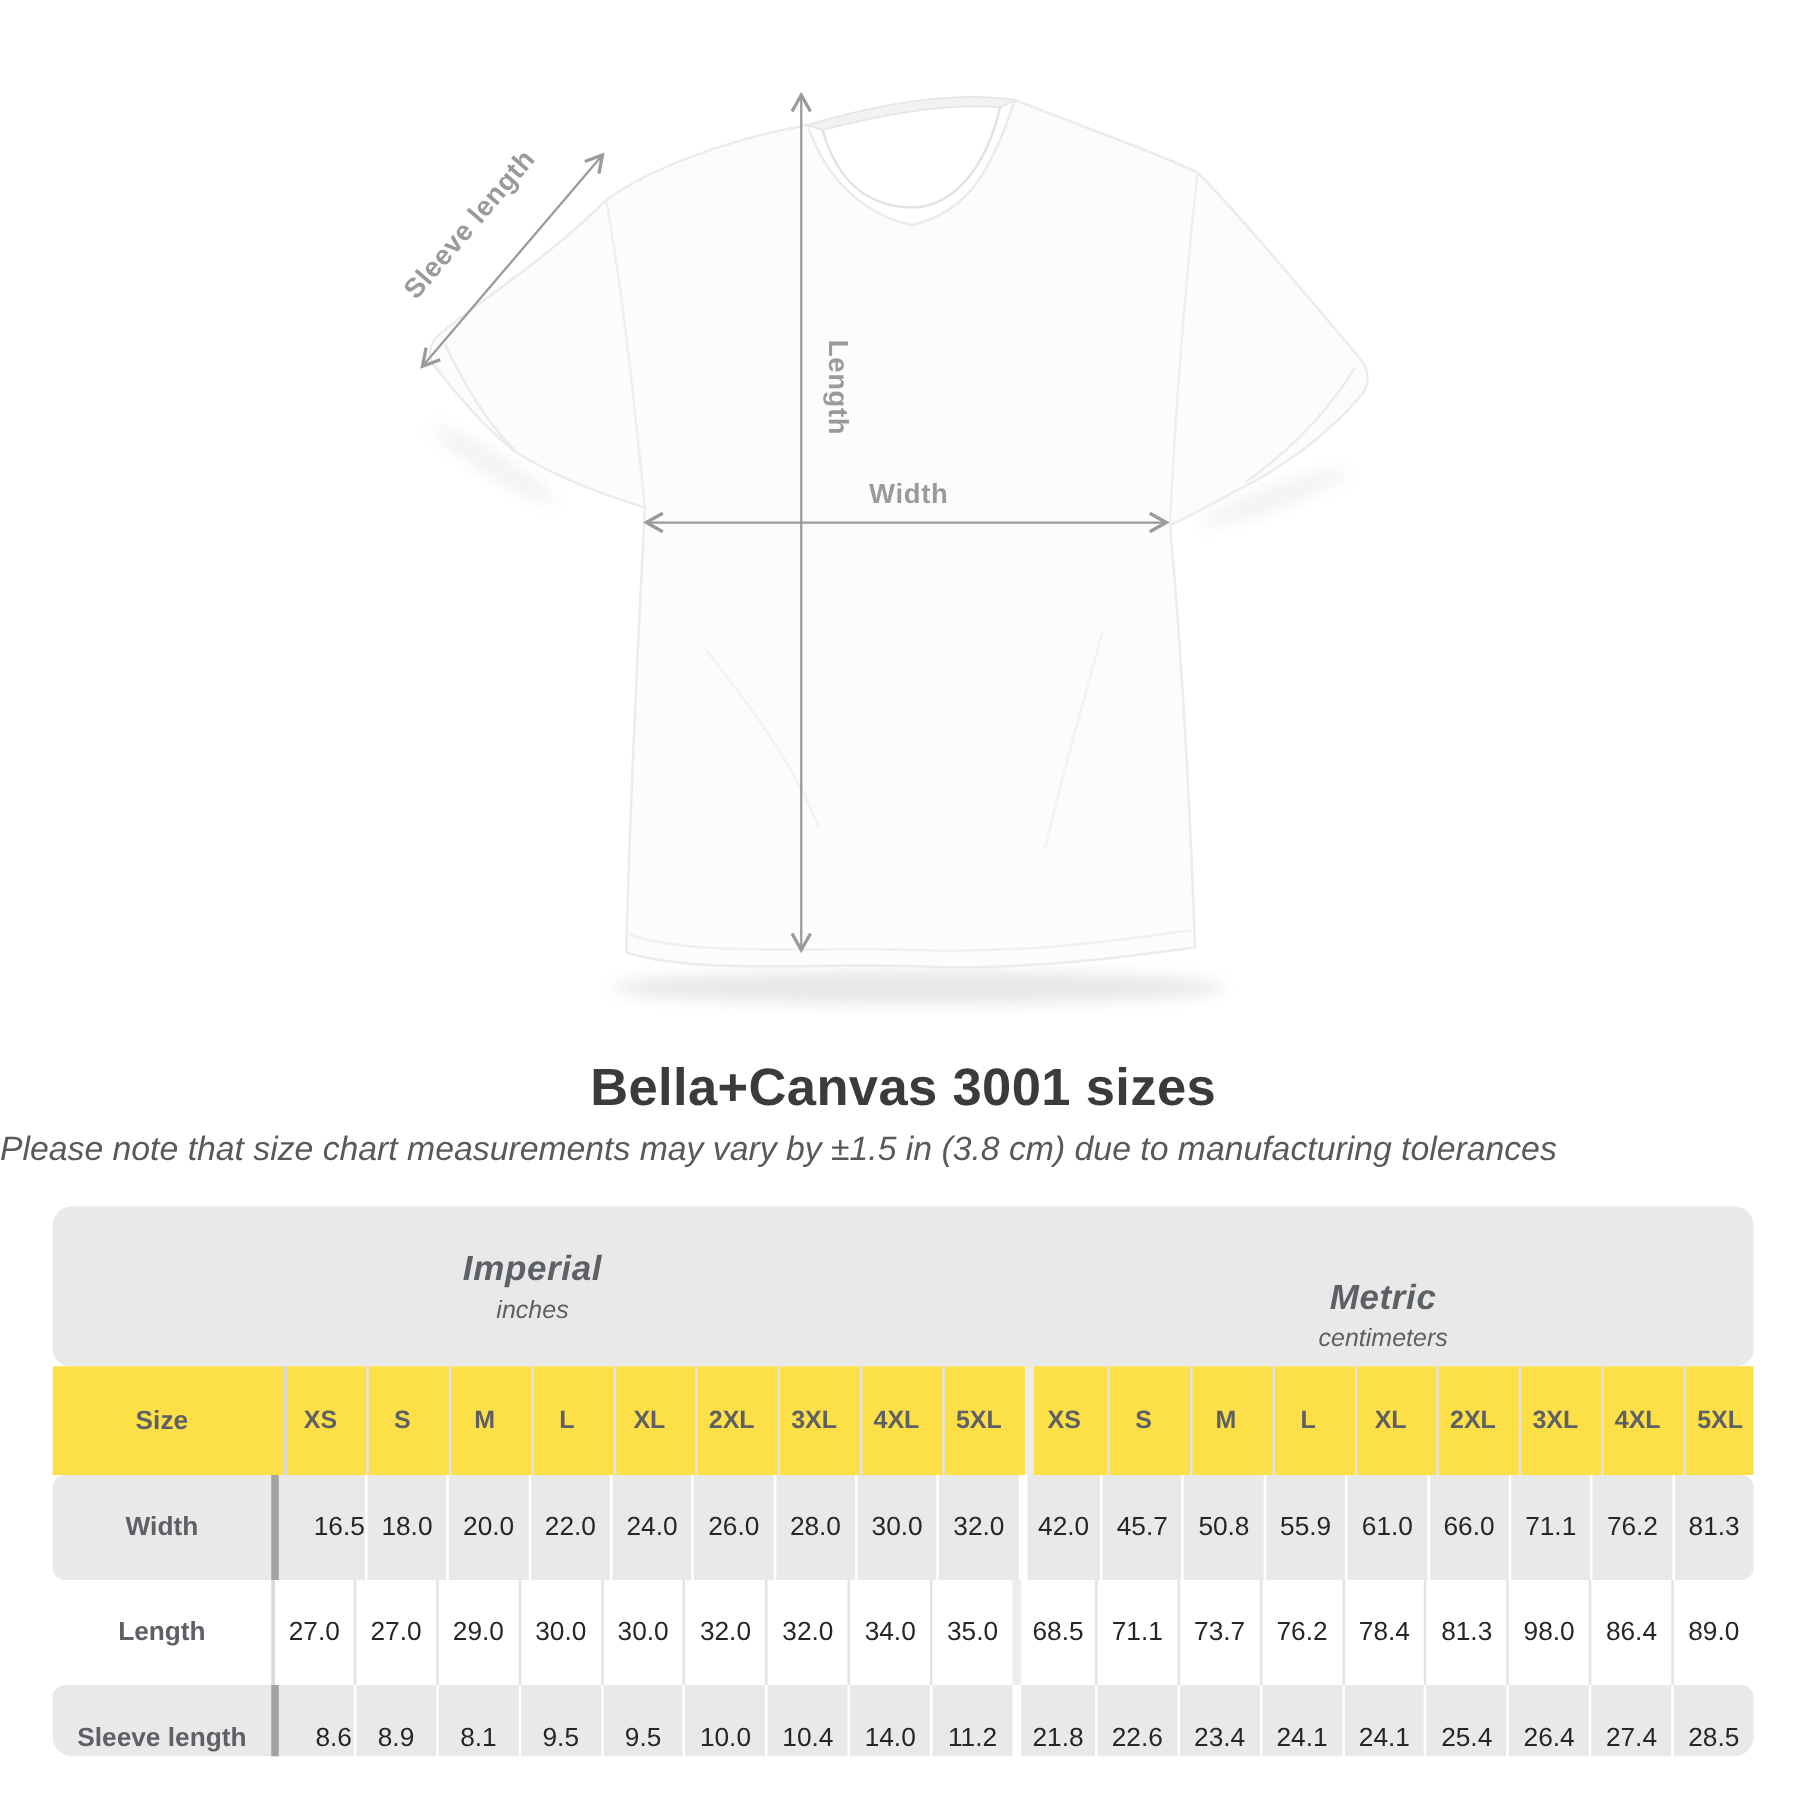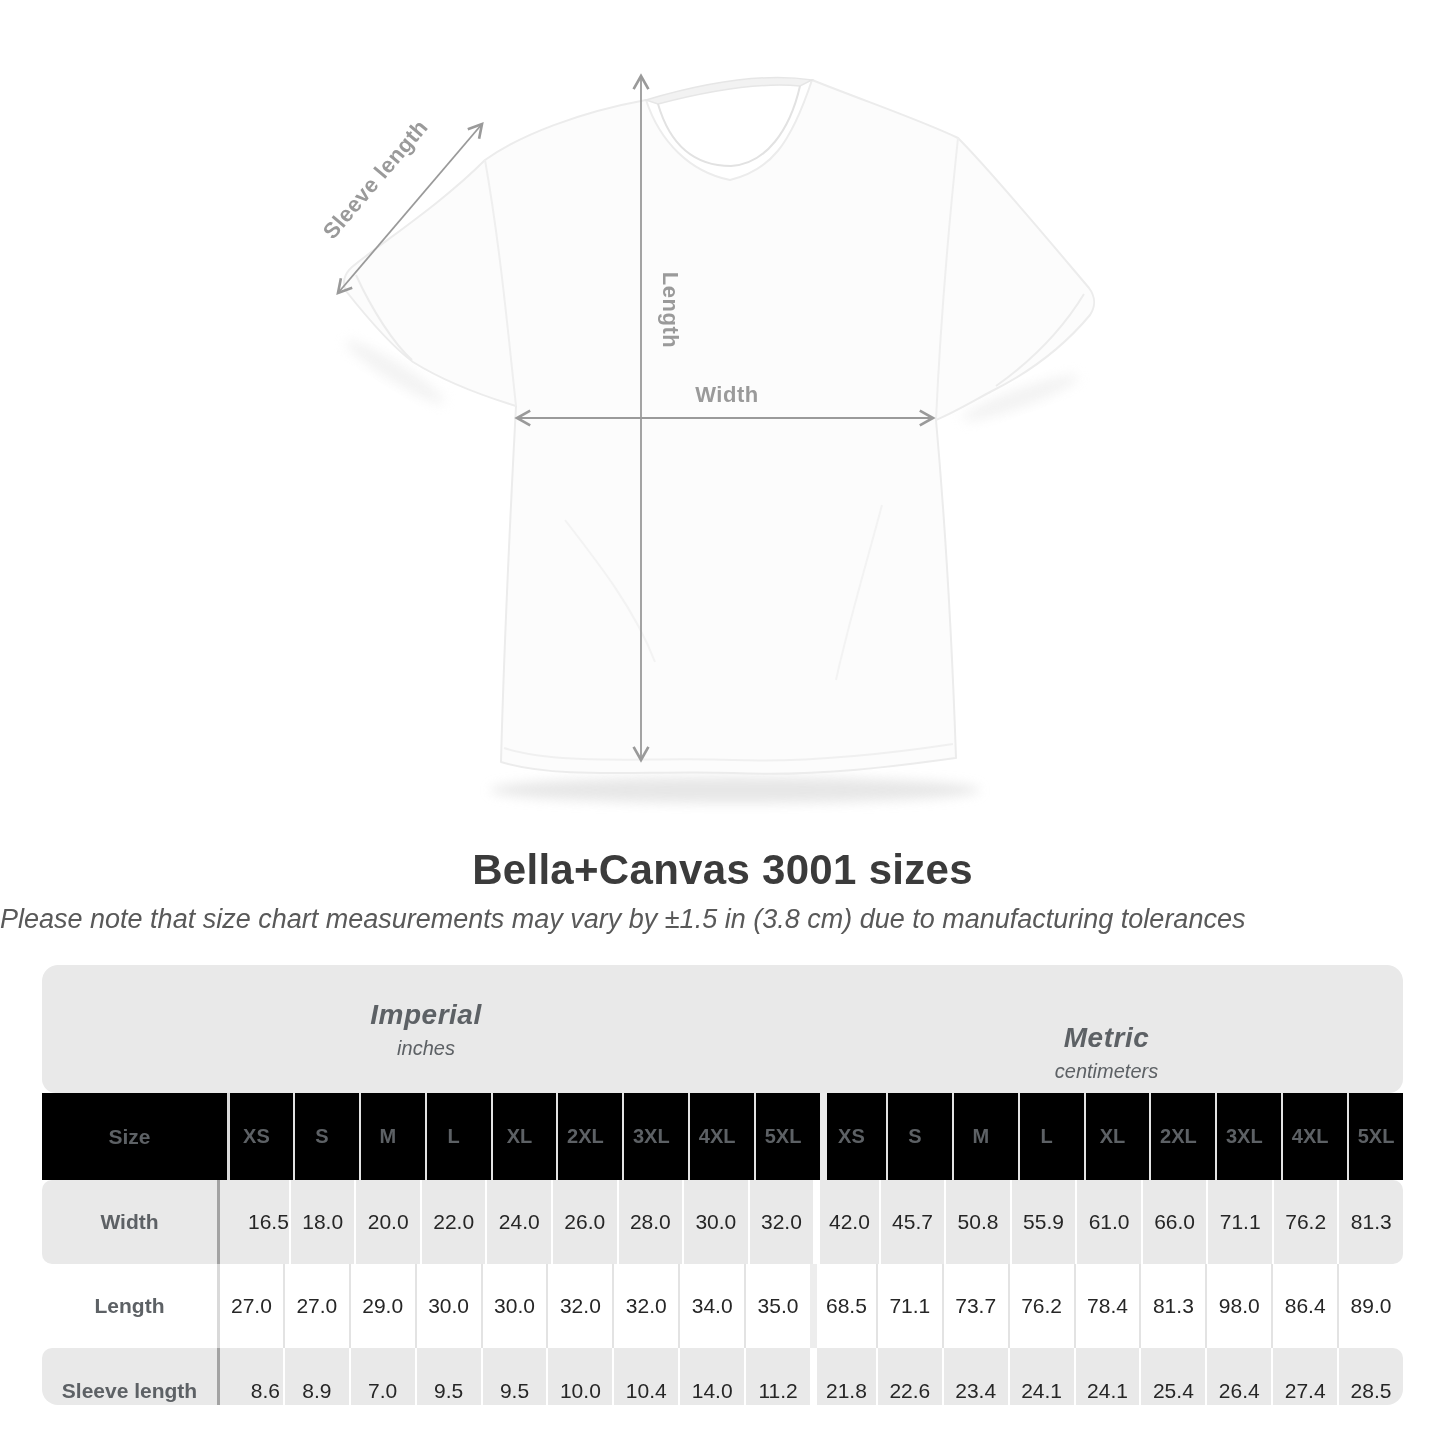--- a/index.html
+++ b/index.html
@@ -47,7 +47,7 @@
   .cell{display:flex;align-items:center;justify-content:center;box-sizing:border-box;}
   .label{font-size:21px;font-weight:bold;color:#5d6165;}
 
-  .size-row{height:87px;background:#000000;gap:10px;}
+  .size-row{height:87px;background:#fde047;gap:10px;}
   .size-row .val{font-size:20px;font-weight:bold;color:#5d6165;border-left:2px solid #e3e3e3;}
   .size-row .val.c0{border-left:3px solid #d9d9d9;}
   .size-row .val.m0{border-left:7px solid #ededed;}

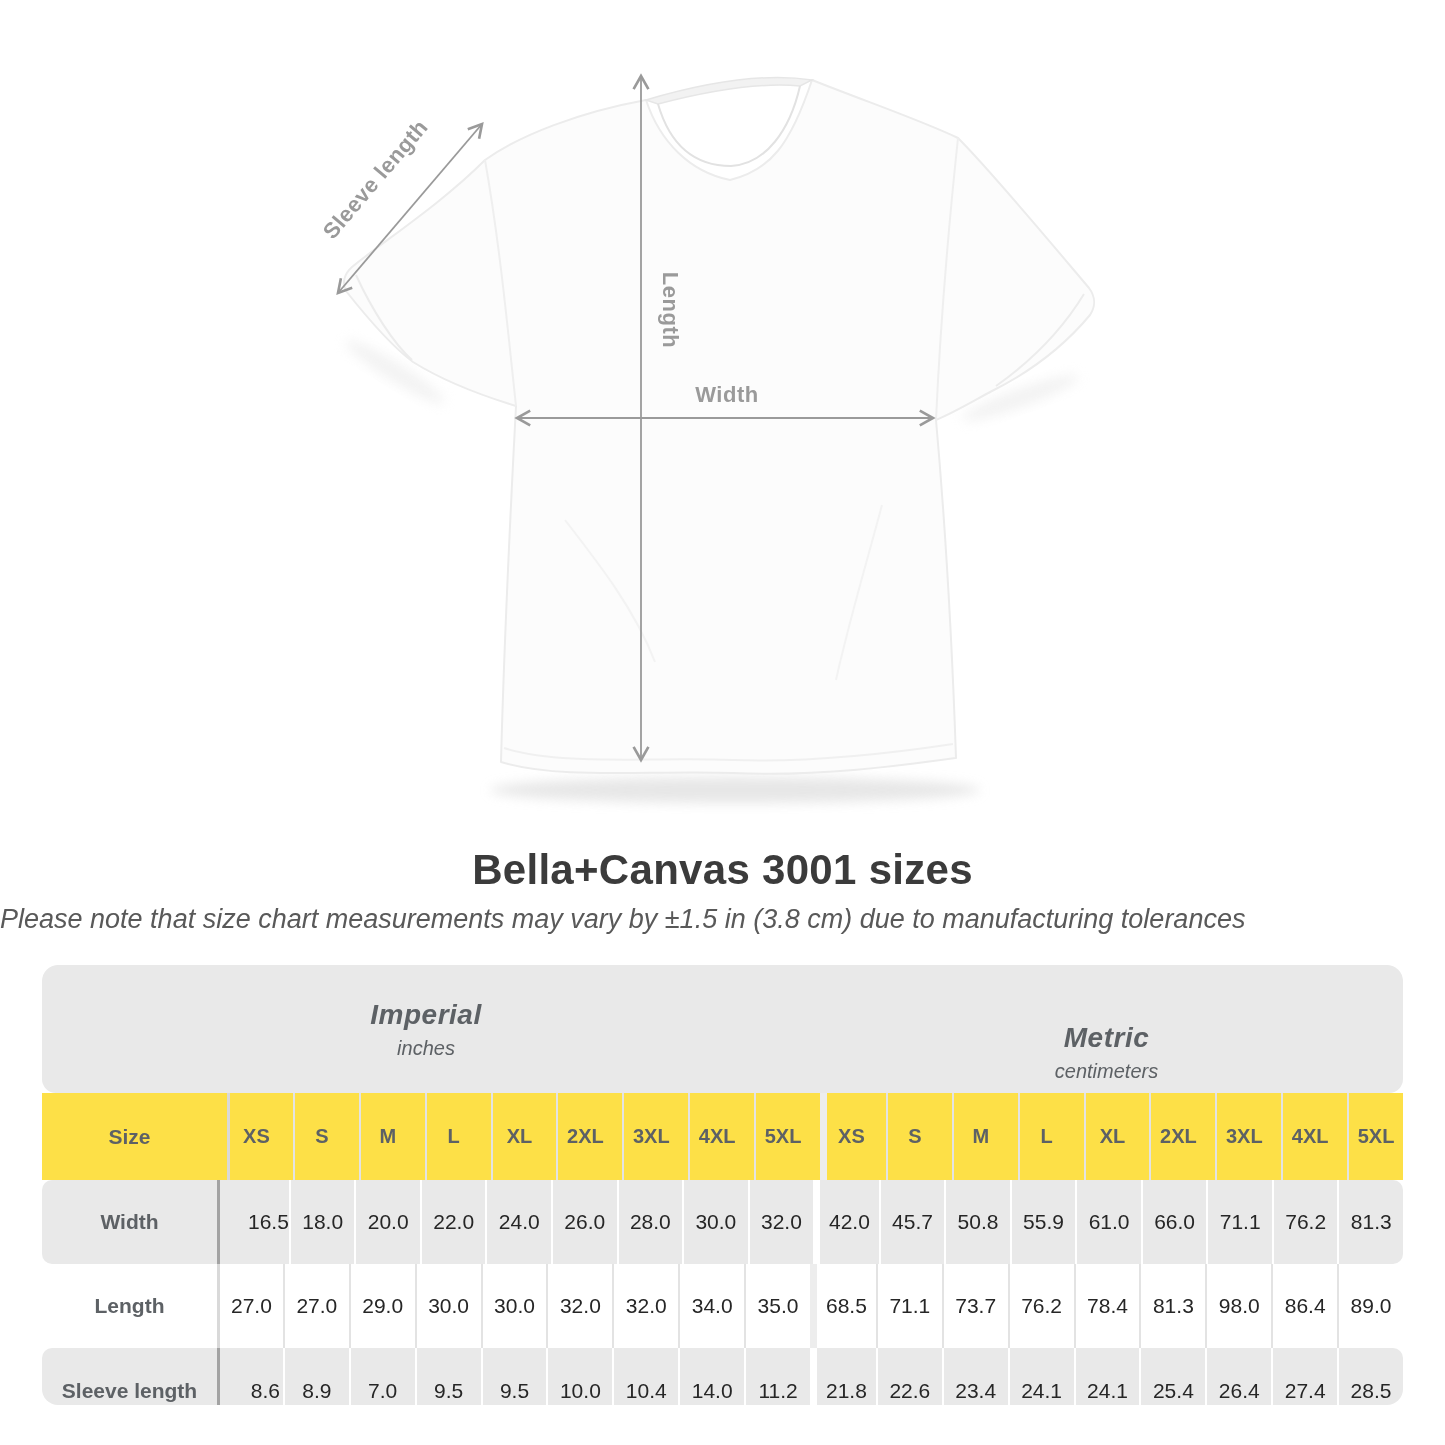--- a/index.html
+++ b/index.html
@@ -59,7 +59,7 @@
 
   .r-gray{height:84px;background:#e9e9e9;border-radius:10px;}
   .r-gray .val{font-size:21px;color:#262626;border-left:2px solid #ffffff;}
-  .r-gray .val.c0{border-left:3px solid #a3a3a3;padding-left:28px;}
+  .r-gray .val.c0{border-left:6px solid #a3a3a3;padding-left:28px;}
   .r-gray .val.m0{border-left:7px solid #ffffff;}
   .r-sleeve{height:85px;}
 </style>

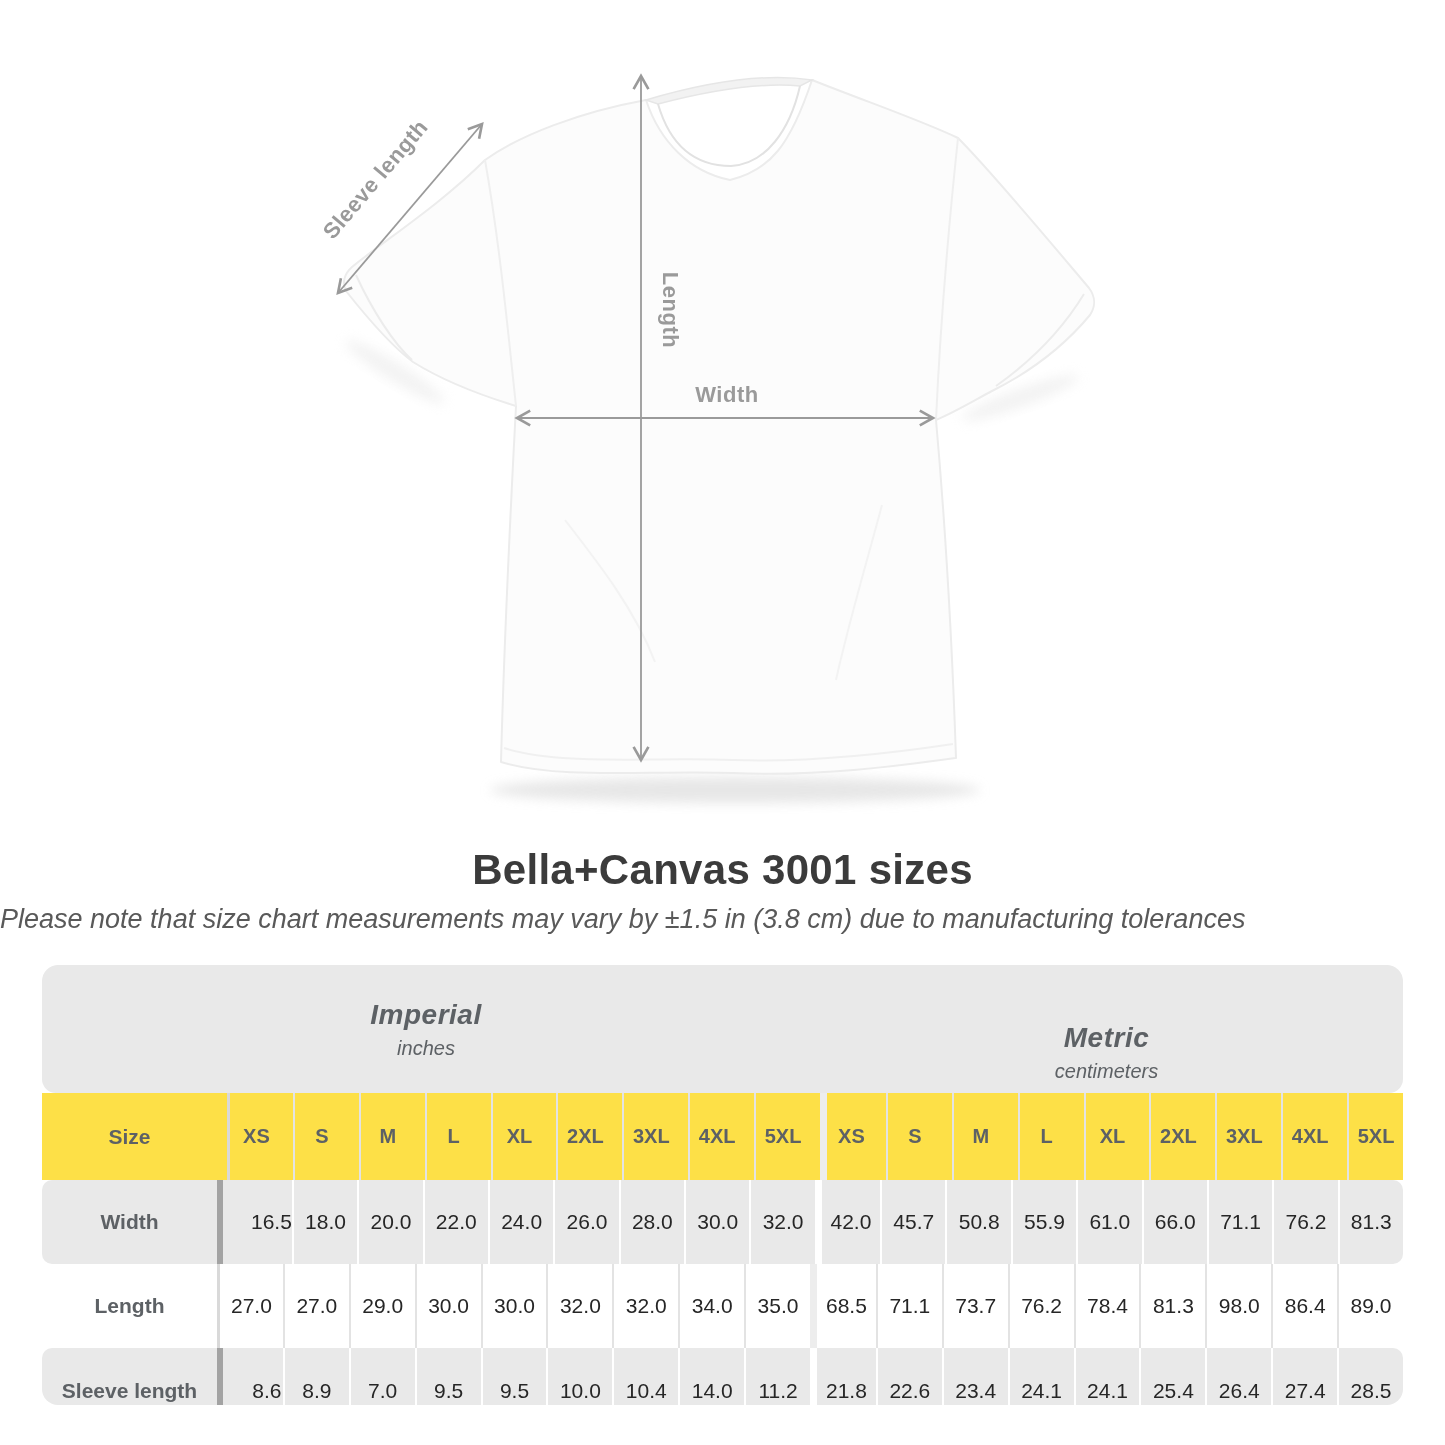--- a/index.html
+++ b/index.html
@@ -224,7 +224,7 @@
       <div class="cell label">Sleeve length</div>
     <div class="cell val c0">8.6</div>
         <div class="cell val">8.9</div>
-        <div class="cell val">7.0</div>
+        <div class="cell val">8.1</div>
         <div class="cell val">9.5</div>
         <div class="cell val">9.5</div>
         <div class="cell val">10.0</div>

